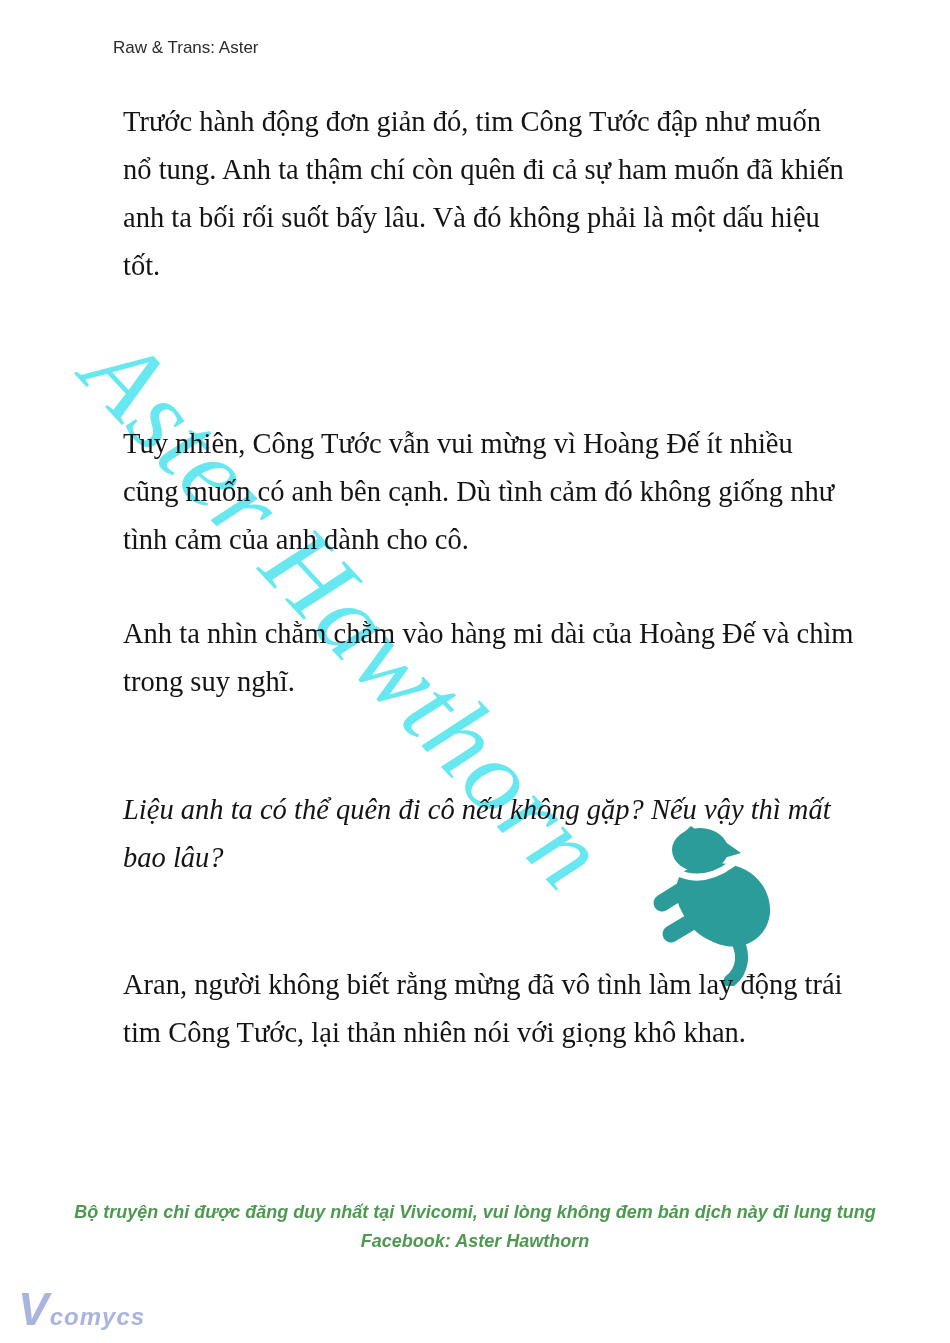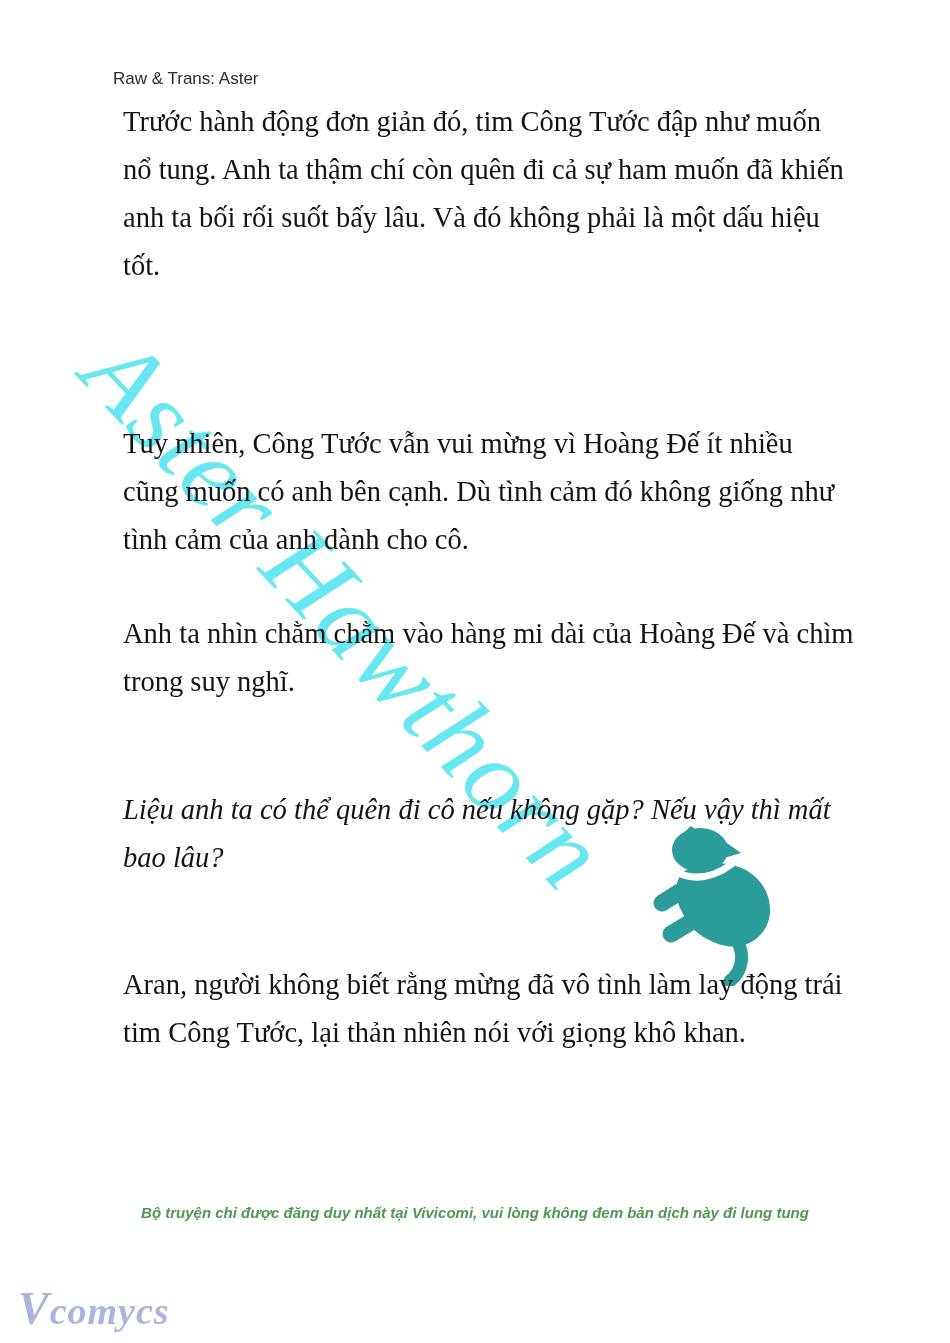--- a/index.html
+++ b/index.html
@@ -13,7 +13,7 @@
   }
   
   .credit{
-    position:absolute;left:113px;top:69px;
+    position:absolute;left:113px;top:38px;
     font-family:"Liberation Sans", sans-serif;
     font-size:17px;color:#2b2b2b;
     z-index:3;

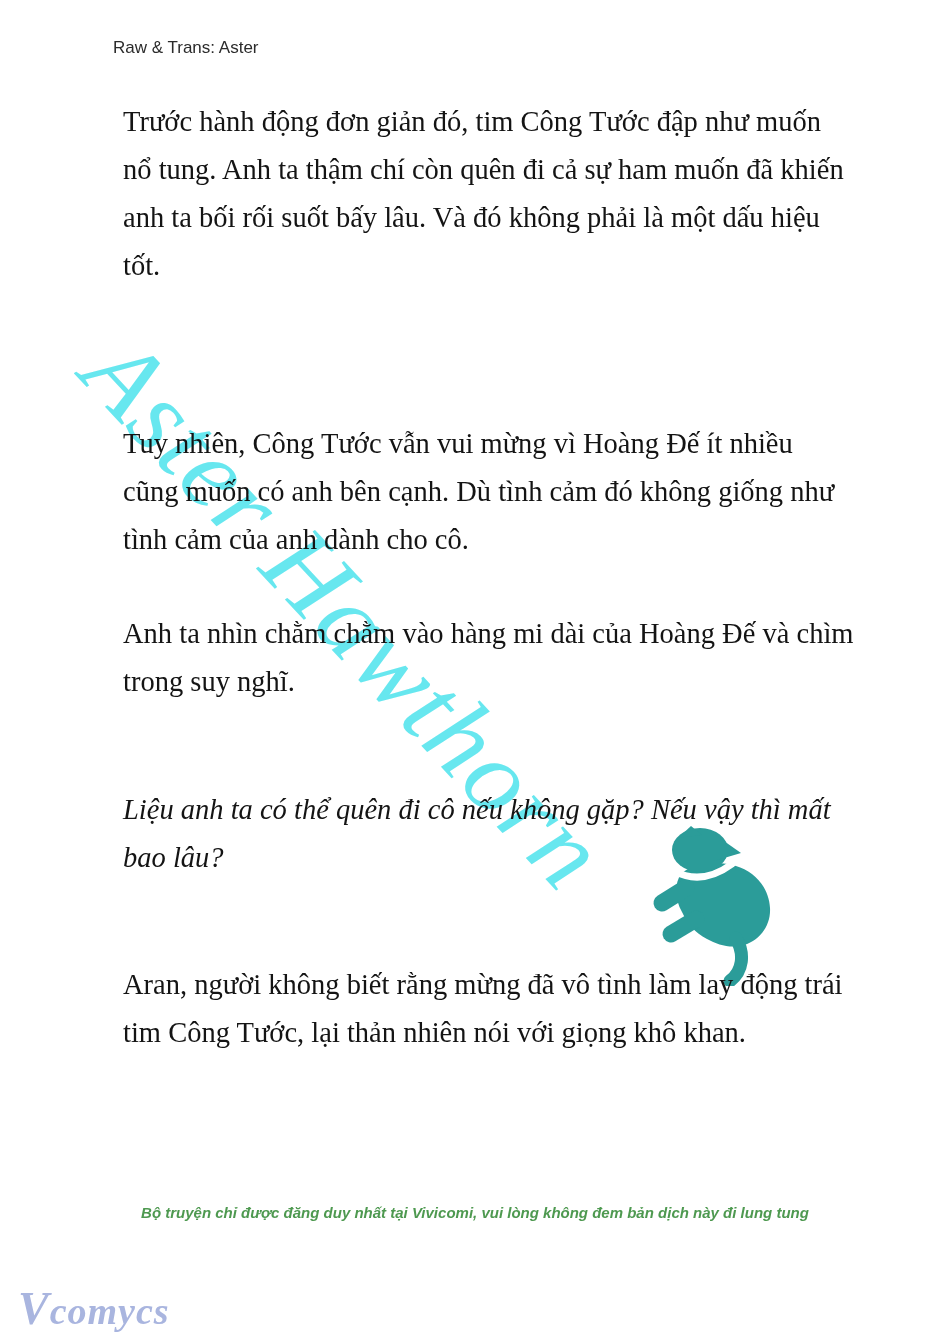--- a/index.html
+++ b/index.html
@@ -57,7 +57,7 @@
     text-align:center;z-index:3;
     font-family:"Liberation Sans", sans-serif;
     font-weight:bold;font-style:italic;
-    font-size:15px;line-height:29px;
+    font-size:18px;line-height:29px;
     color:var(--footer,#4e9950);
   }
   .footer div{margin:0;}

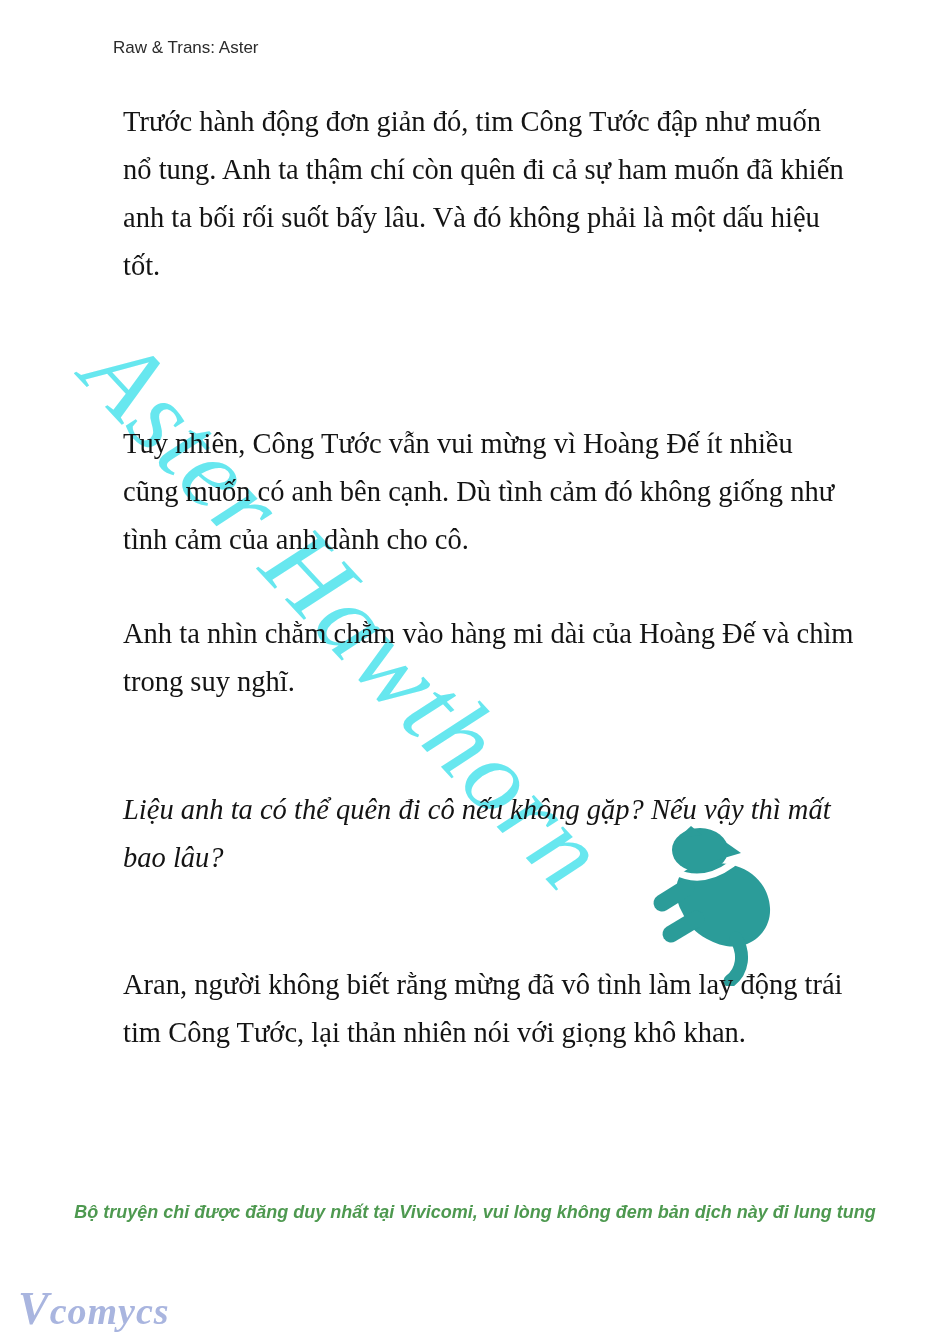--- a/index.html
+++ b/index.html
@@ -115,6 +115,7 @@
 
   <div class="footer">
     <div>Bộ truyện chỉ được đăng duy nhất tại Vivicomi, vui lòng không đem bản dịch này đi lung tung</div>
+    <div>Facebook: Aster Hawthorn</div>
   </div>
 
   <div class="logo">Vcomycs</div>

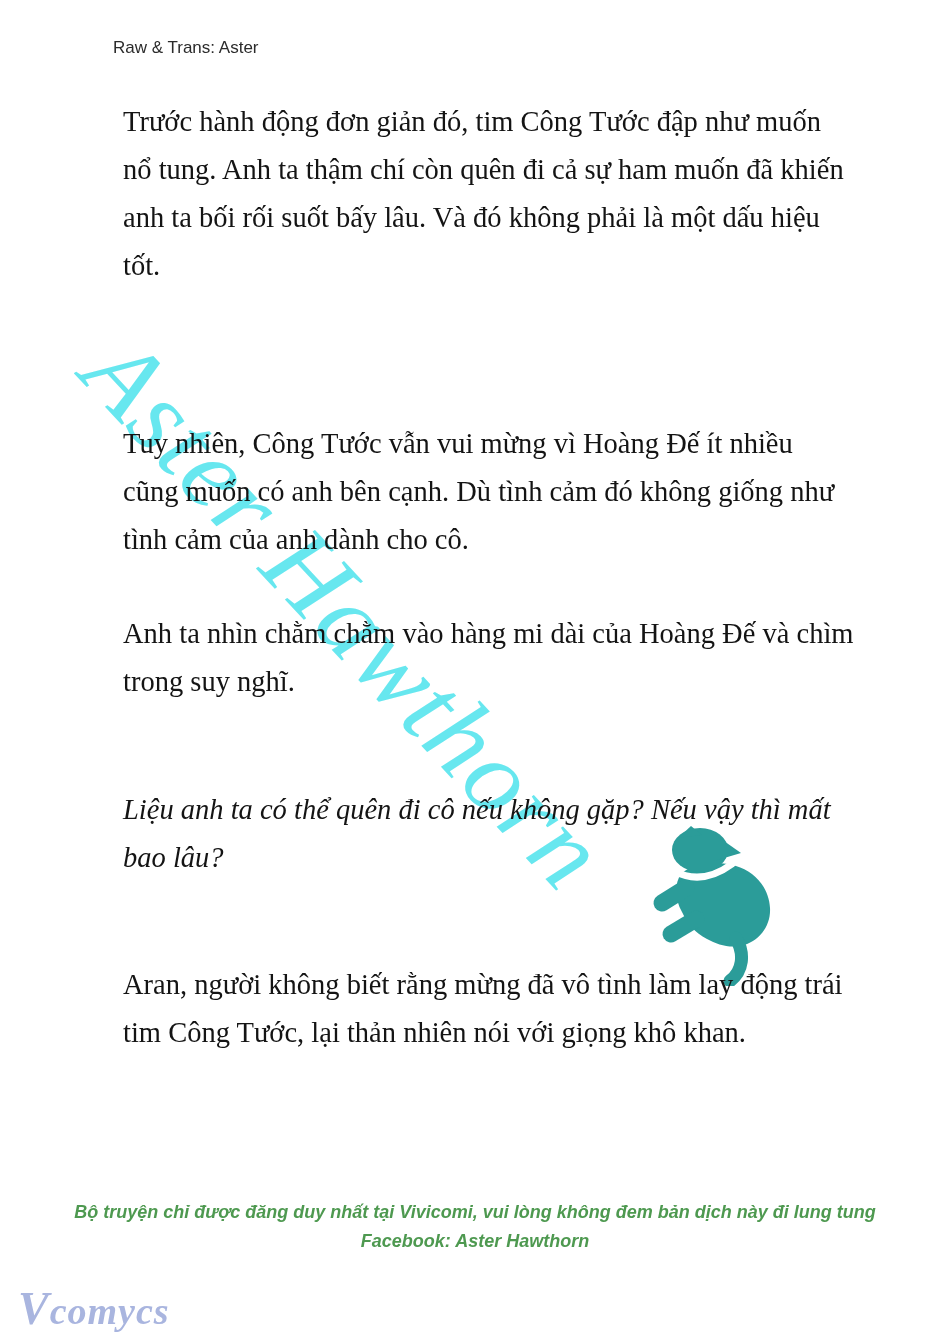--- a/index.html
+++ b/index.html
@@ -64,9 +64,9 @@
   
   .logo{
     position:absolute;left:18px;top:1282px;
-    font-family:Liberation Serif, serif;
+    font-family:Liberation Sans, sans-serif;
     font-weight:bold;font-style:italic;
-    font-size:38px;letter-spacing:1px;
+    font-size:24px;letter-spacing:1px;
     color:var(--logo,#a9b5df);
     z-index:3;
   }

